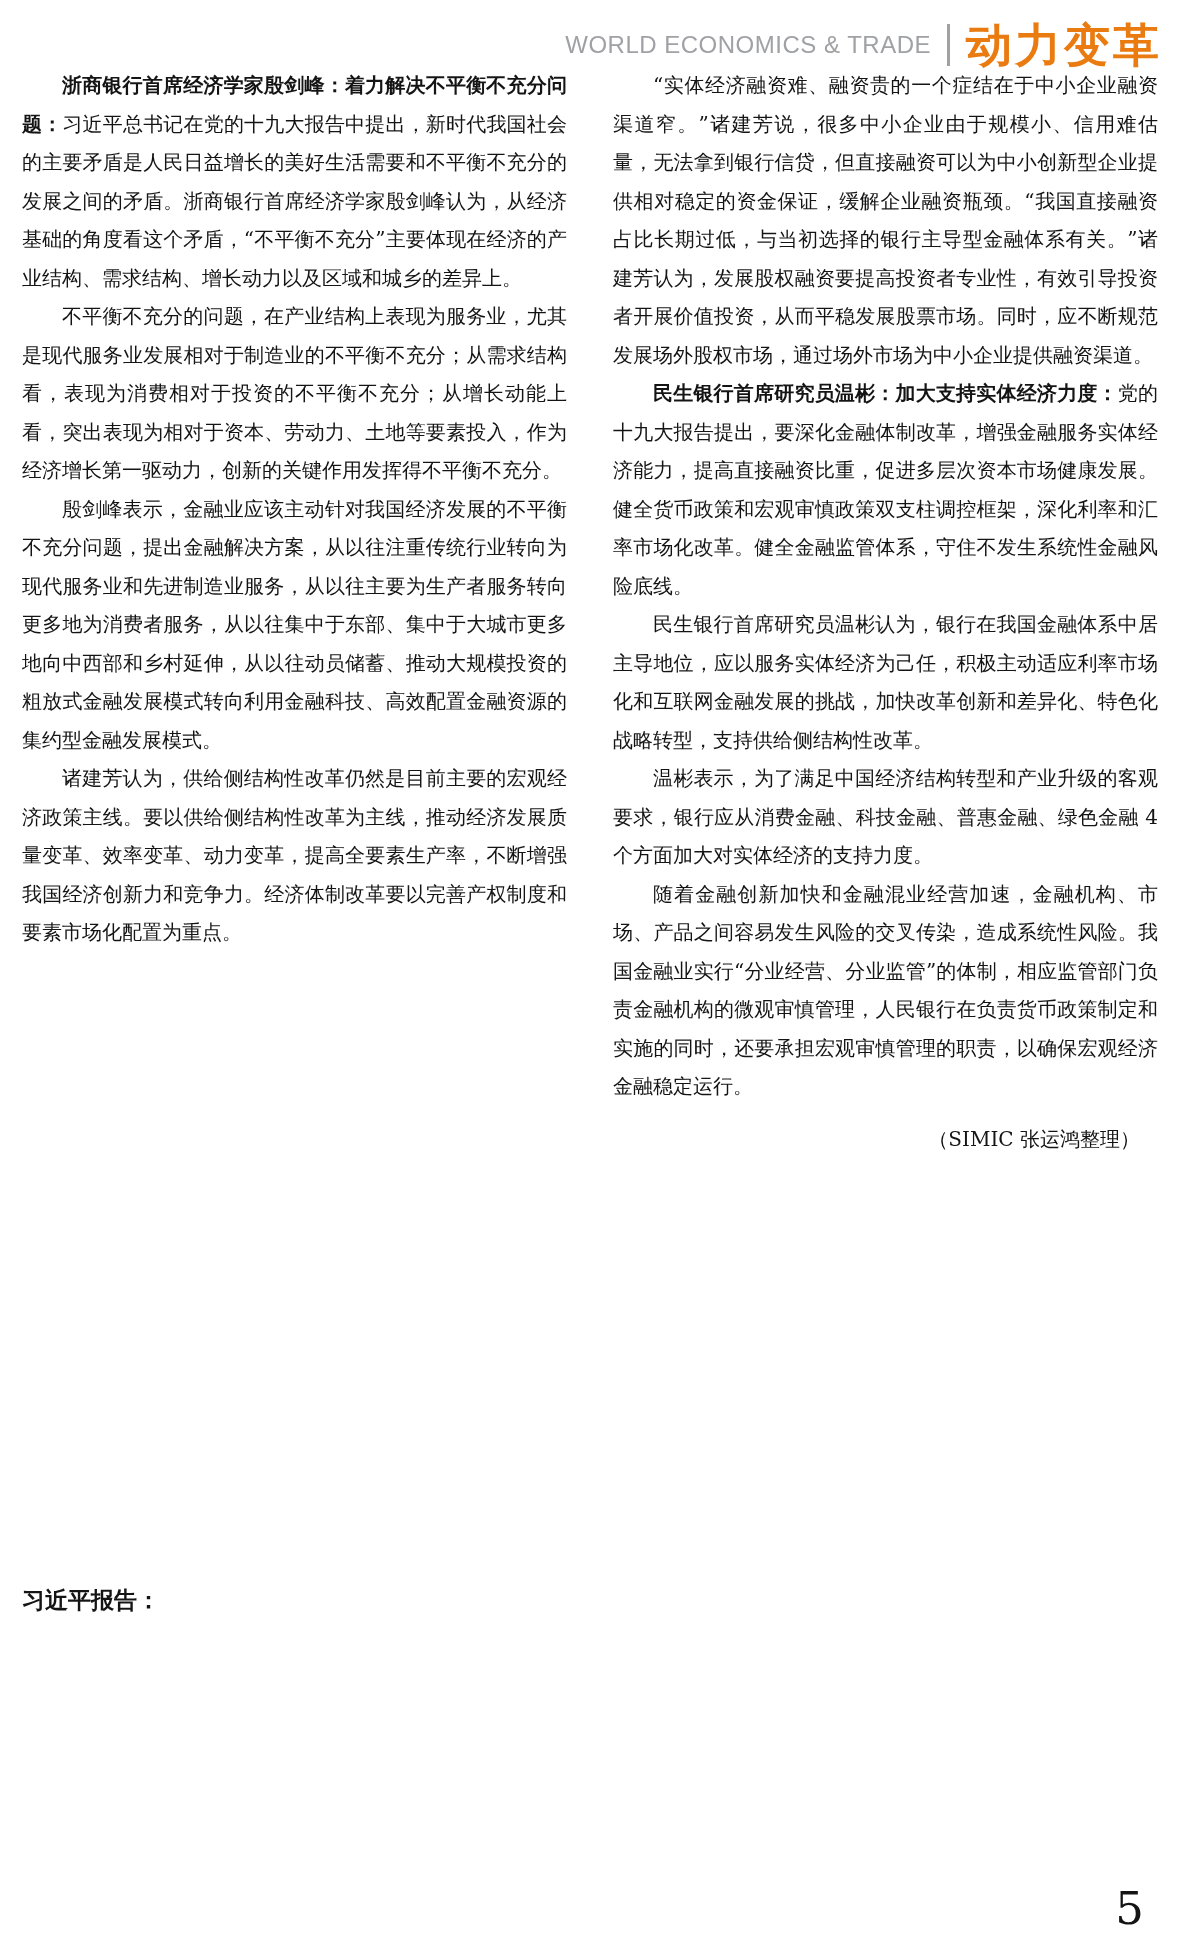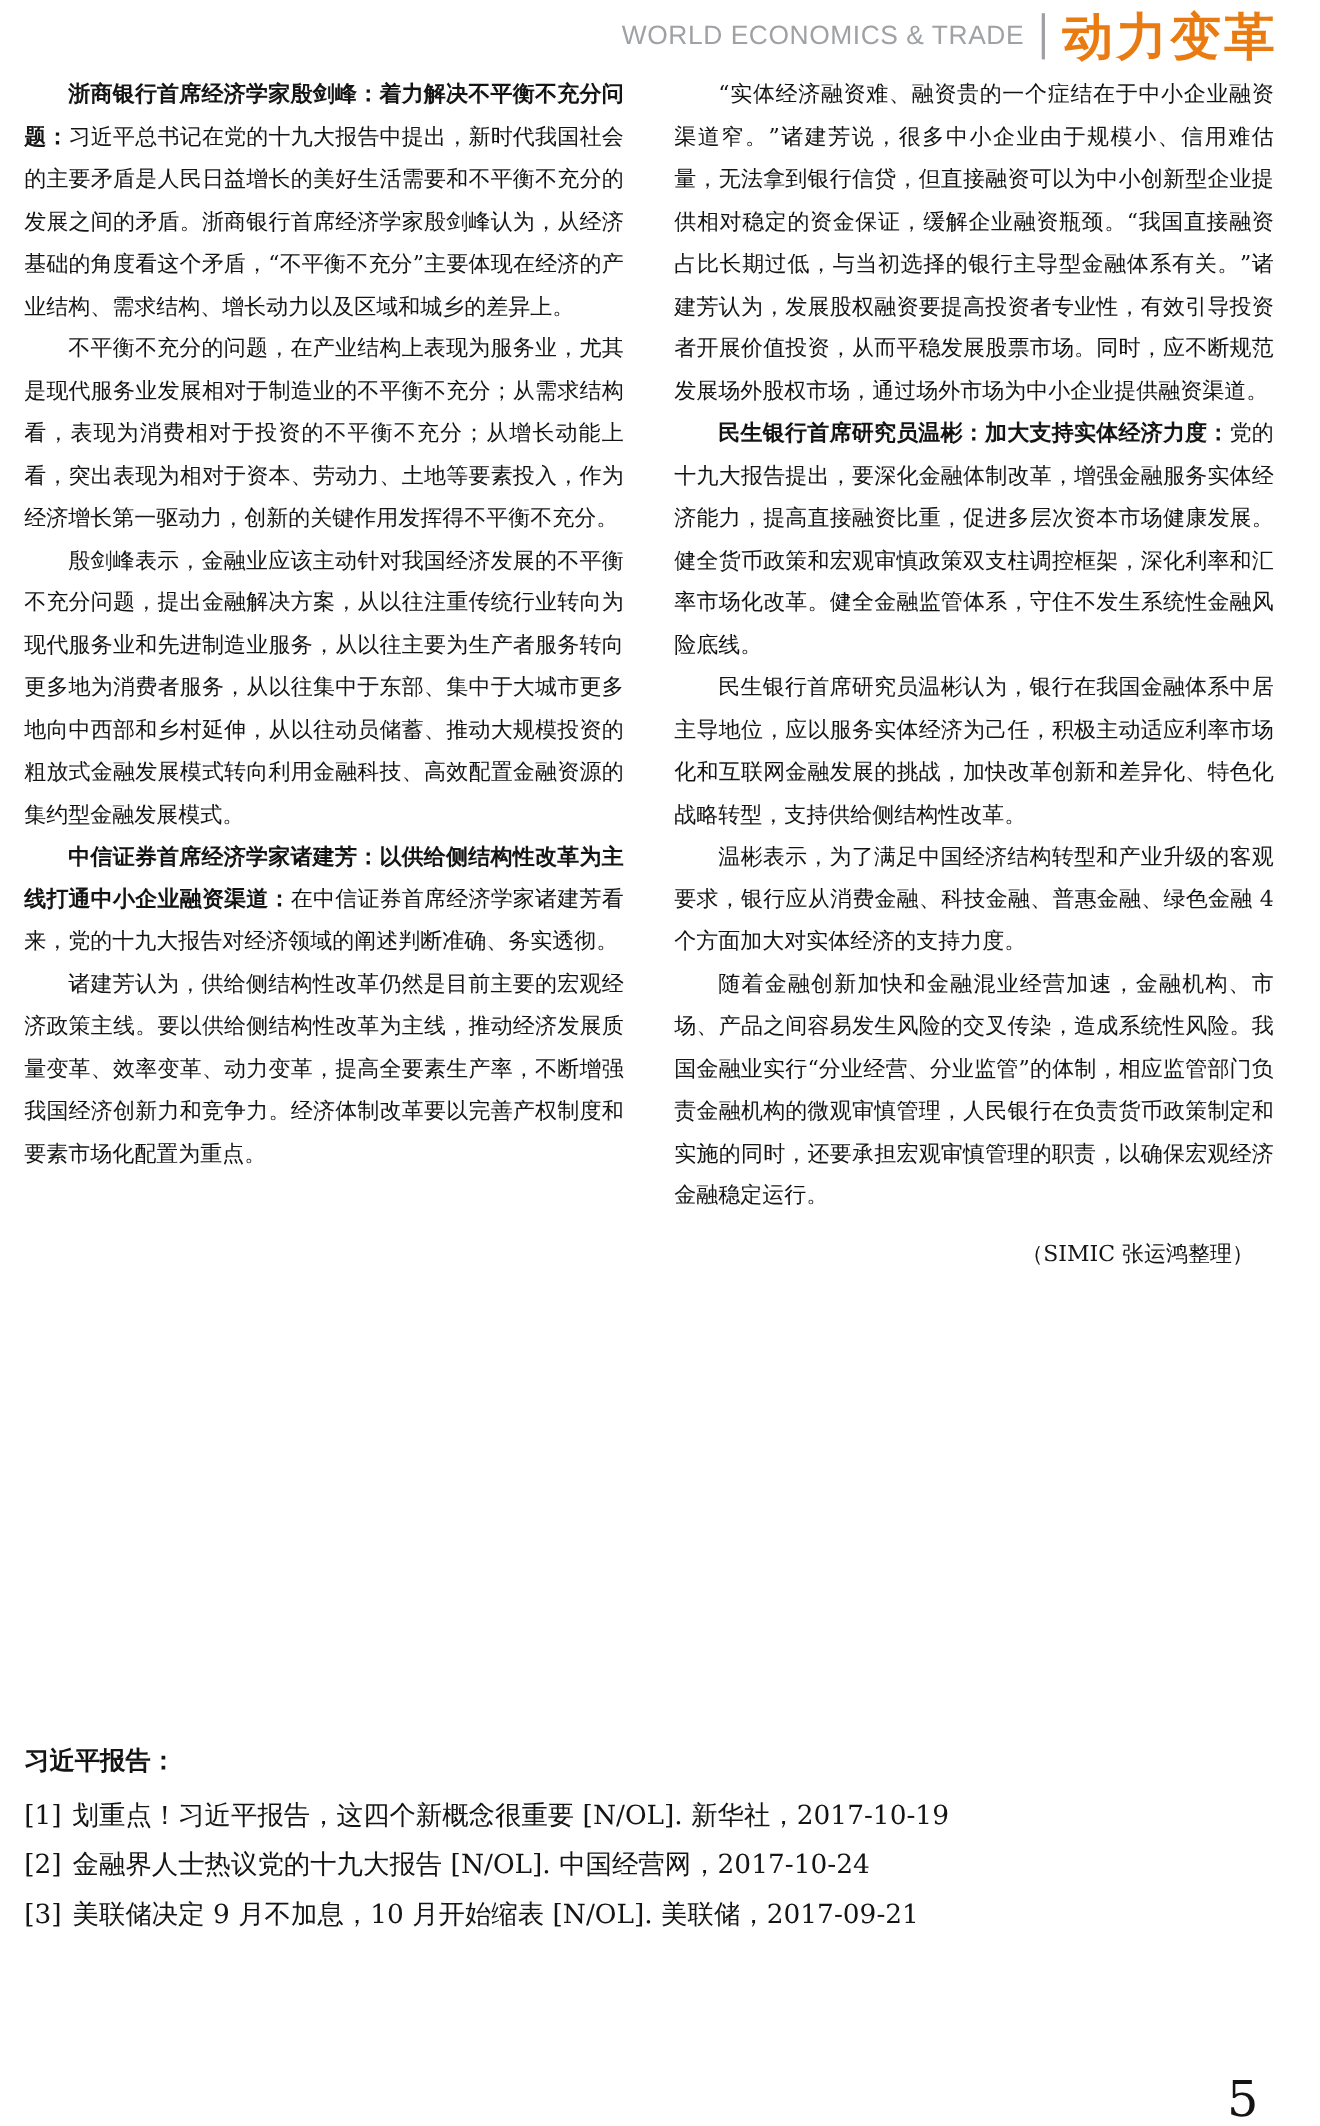--- a/index.html
+++ b/index.html
@@ -13,7 +13,7 @@
   }
   
   .page-header{
-    position:absolute;top:10px;right:38px;
+    position:absolute;top:22px;right:38px;
     display:flex;align-items:center;gap:16px;
   }
   .journal-en{

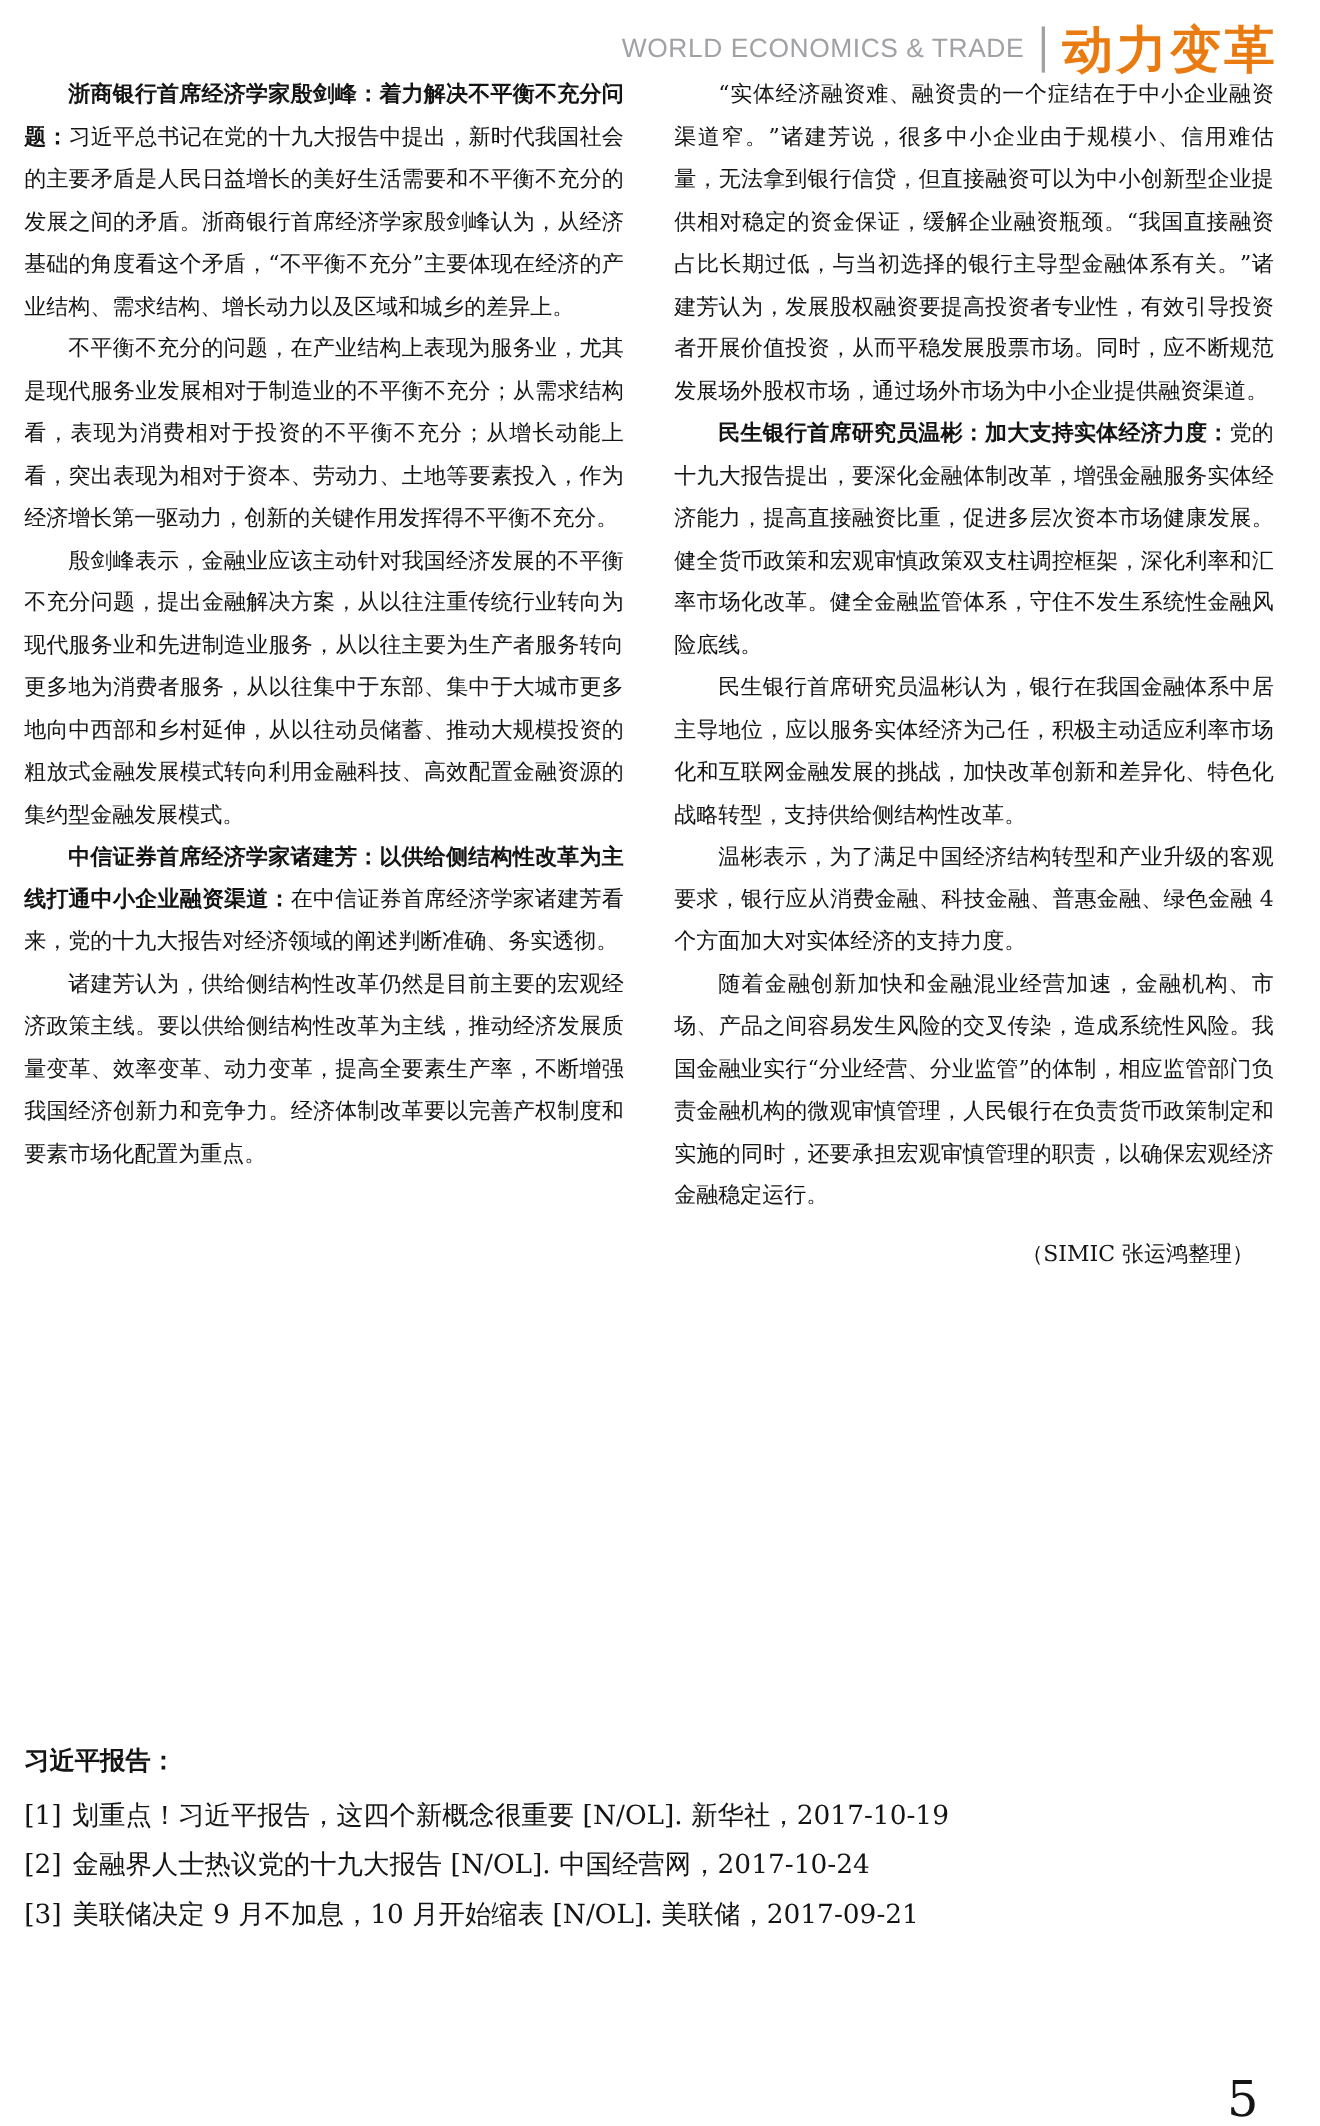--- a/index.html
+++ b/index.html
@@ -87,7 +87,6 @@
 
   <p class="para"><span>殷剑峰表示，金融业应该主动针对我国经济发展的不平衡不充分问题，提出金融解决方案，从以往注重传统行业转向为现代服务业和先进制造业服务，从以往主要为生产者服务转向更多地为消费者服务，从以往集中于东部、集中于大城市更多地向中西部和乡村延伸，从以往动员储蓄、推动大规模投资的粗放式金融发展模式转向利用金融科技、高效配置金融资源的集约型金融发展模式。</span></p>
 
-  <p class="para"><b class="lead">中信证券首席经济学家诸建芳：以供给侧结构性改革为主线打通中小企业融资渠道：</b><span>在中信证券首席经济学家诸建芳看来，党的十九大报告对经济领域的阐述判断准确、务实透彻。</span></p>
 
   <p class="para"><span>诸建芳认为，供给侧结构性改革仍然是目前主要的宏观经济政策主线。要以供给侧结构性改革为主线，推动经济发展质量变革、效率变革、动力变革，提高全要素生产率，不断增强我国经济创新力和竞争力。经济体制改革要以完善产权制度和要素市场化配置为重点。</span></p>
 </section>

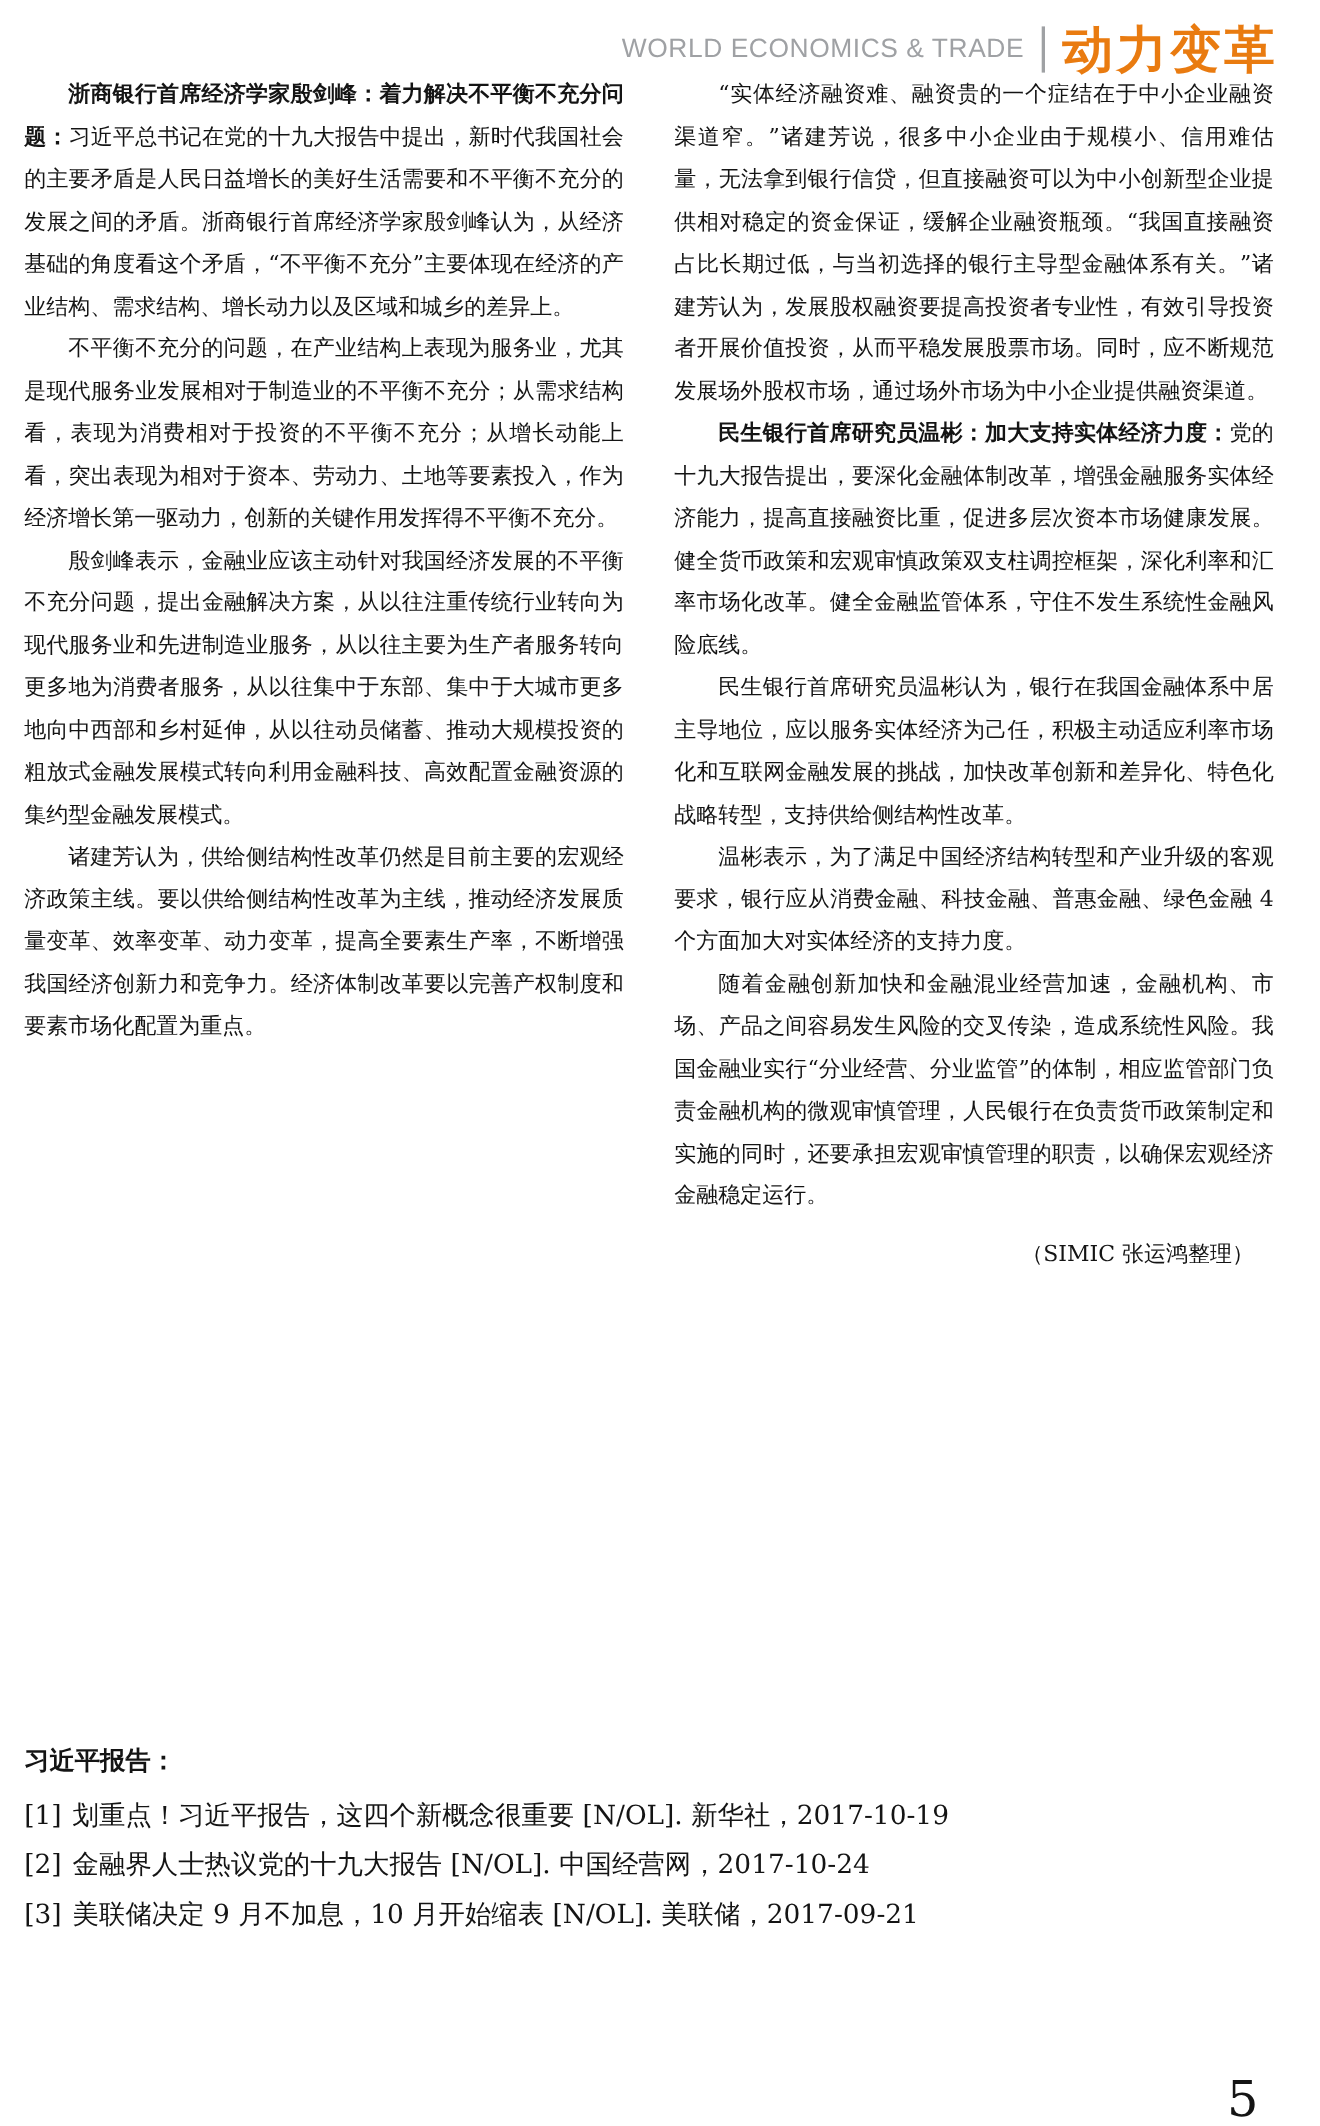--- a/index.html
+++ b/index.html
@@ -109,13 +109,6 @@
 
   <section class="references">
     <h3 class="ref-heading">习近平报告：</h3>
-    <ol class="ref-list">
-  <li class="ref-item"><span class="ref-label">[1]</span><span>划重点！习近平报告，这四个新概念很重要 [N/OL]. 新华社，2017-10-19</span></li>
-
-  <li class="ref-item"><span class="ref-label">[2]</span><span>金融界人士热议党的十九大报告 [N/OL]. 中国经营网，2017-10-24</span></li>
-
-  <li class="ref-item"><span class="ref-label">[3]</span><span>美联储决定 9 月不加息，10 月开始缩表 [N/OL]. 美联储，2017-09-21</span></li>
-</ol>
   </section>
 
   <span class="page-number">5</span>

